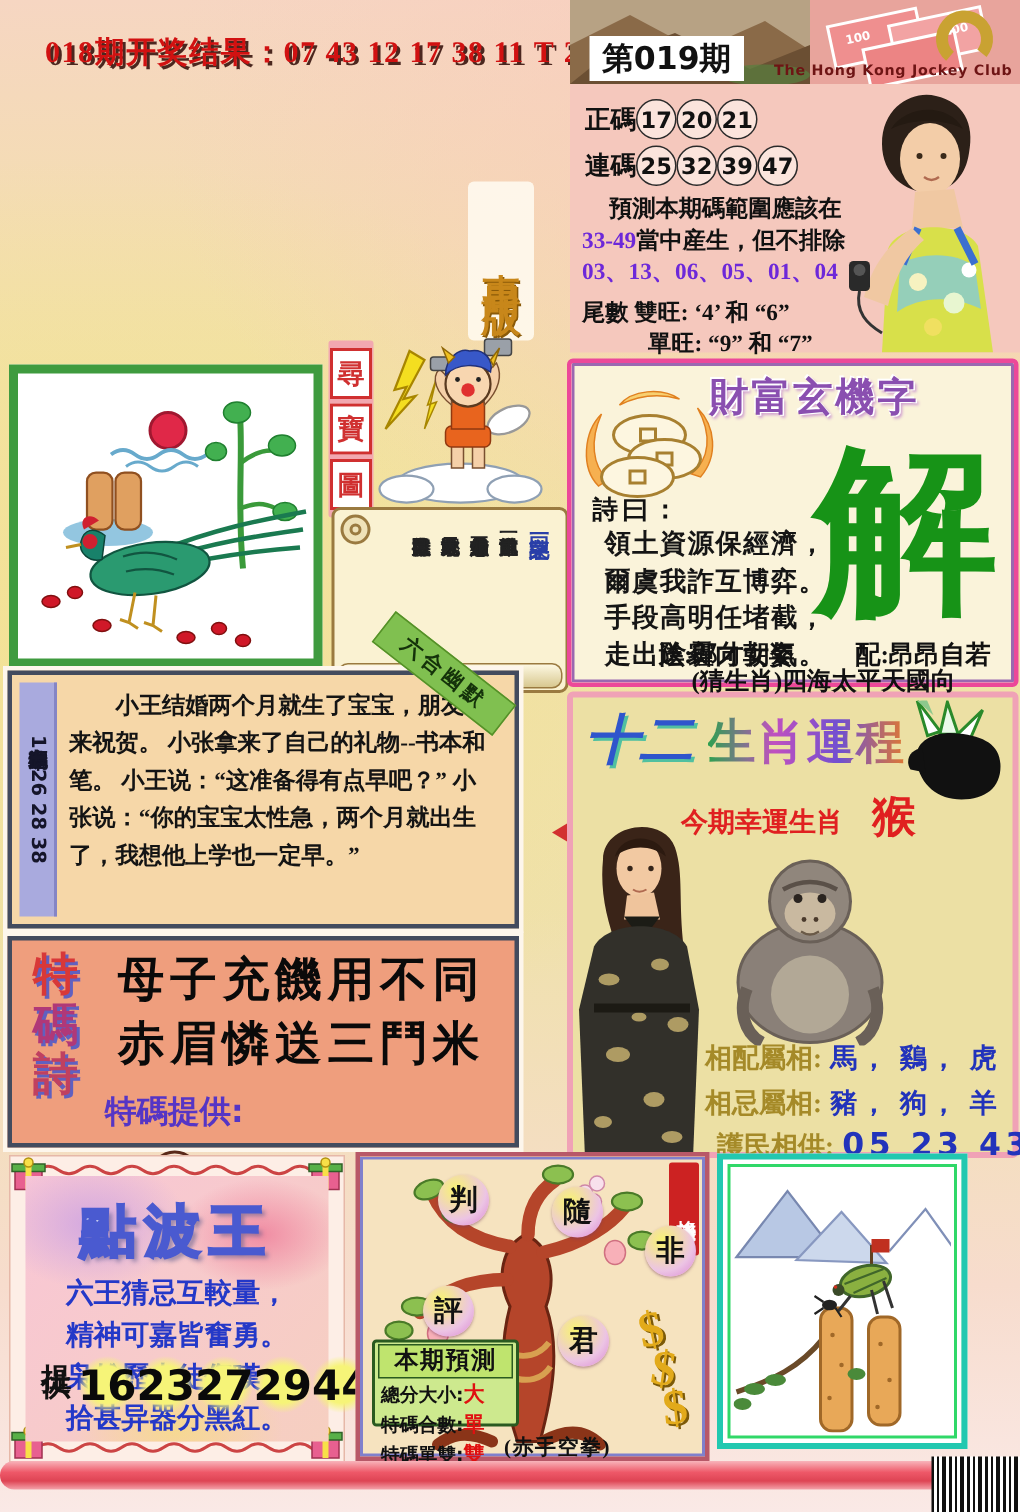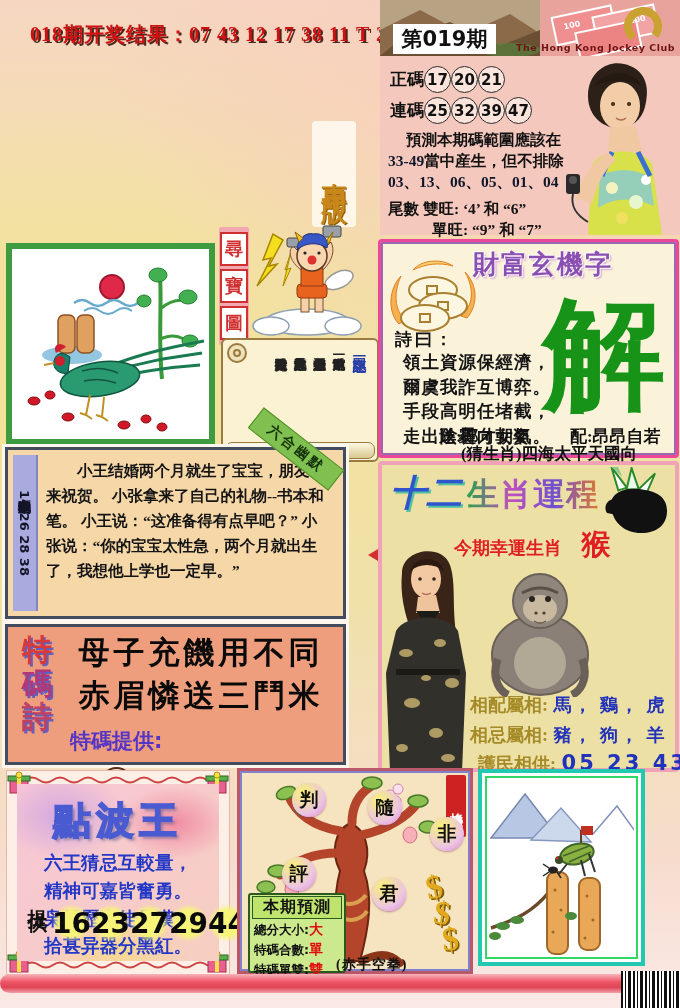--- a/index.html
+++ b/index.html
@@ -30,7 +30,7 @@
     background:rgba(255,252,245,.55);align-items:center;justify-content:center;
     font-size:15px;font-weight:bold;color:#111;}
   .predict{left:8px;top:74px;width:200px;font-size:15.5px;font-weight:bold;line-height:1.35;color:#111;}
-  .red{color:#0f172a;}
+  .red{color:#6d28d9;}
   .weishu{margin-top:6px;}
   .indent{margin-left:44px;}
 

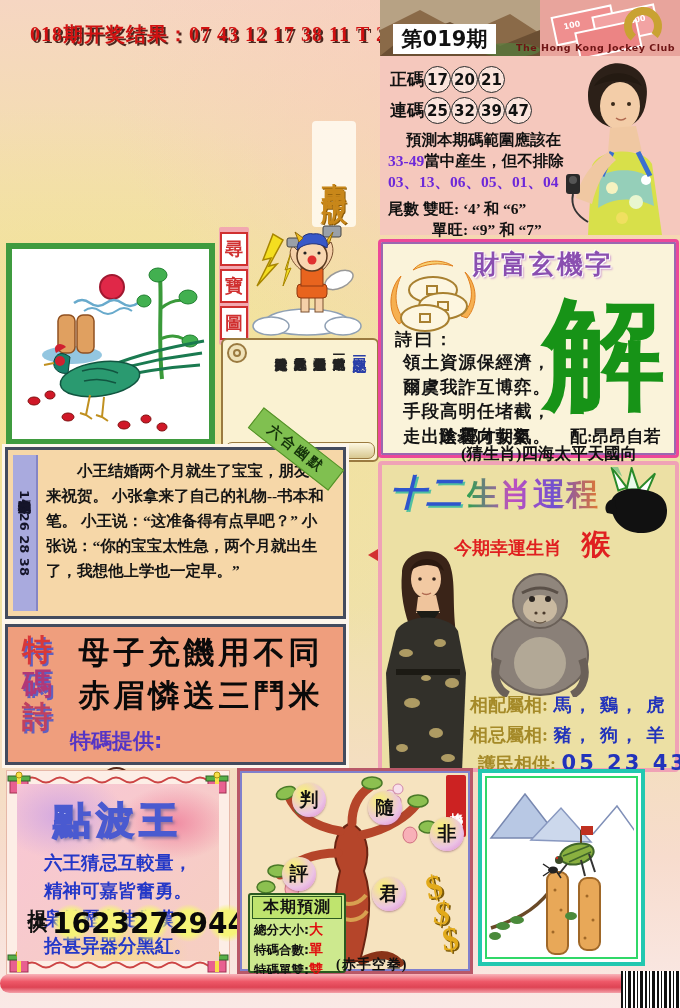--- a/index.html
+++ b/index.html
@@ -98,7 +98,7 @@
   
   .shengxiao{left:378px;top:461px;width:301px;height:311px;background:#ece0a4;border:4px solid #f0a2b6;
     border-radius:4px;box-sizing:border-box;}
-  .sx-title{left:8px;top:4px;white-space:nowrap;}
+  .sx-title{left:8px;top:4px;white-space:nowrap;font-family:Liberation Mono, monospace;}
   .sx-t1{font-size:36px;font-weight:bold;font-style:italic;color:#2f55cc;text-shadow:2px 2px 0 #50c0a0;}
   .sx-t2{font-size:32px;font-weight:bold;letter-spacing:1px;color:#2fa050;
     background:linear-gradient(90deg,#2fa050,#c050c0,#7050d0,#e07830);-webkit-background-clip:text;background-clip:text;-webkit-text-fill-color:transparent;}

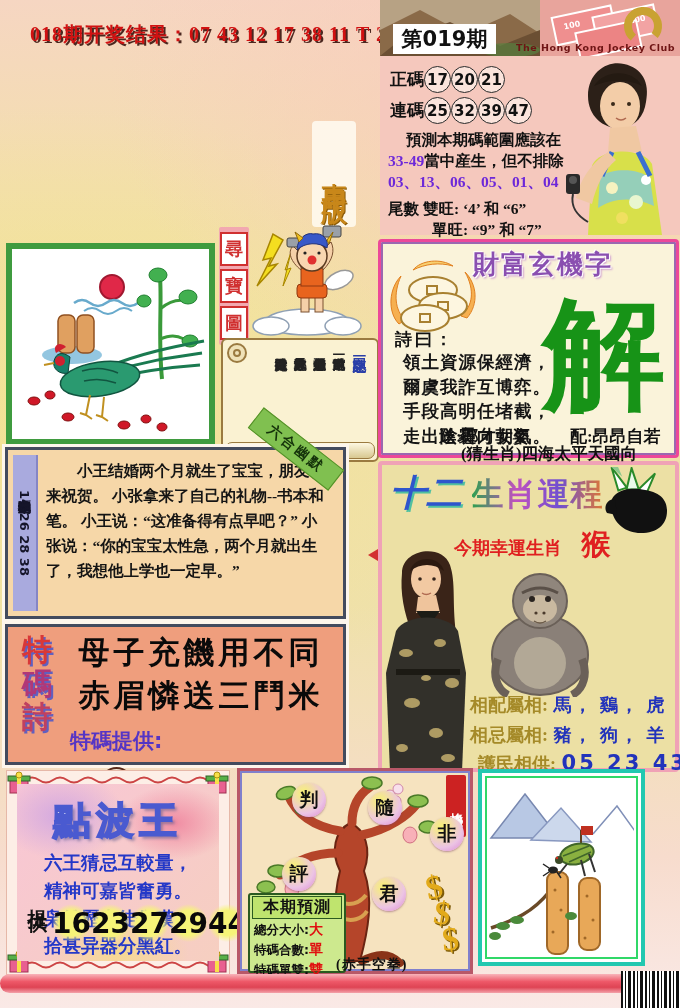--- a/index.html
+++ b/index.html
@@ -143,7 +143,7 @@
     box-shadow:0 1px 2px rgba(120,60,100,.5);}
   .dollar{position:absolute;font-size:33px;font-weight:bold;color:#e2aa1a;
     text-shadow:1.5px 1.5px 0 #7c5a08;font-family:"Liberation Serif",serif;}
-  .predict-box{left:8px;top:122px;width:98px;height:80px;background:#cde98e;border:2px solid #2a5a20;border-radius:3px;box-sizing:border-box;}
+  .predict-box{left:8px;top:122px;width:98px;height:58px;background:#cde98e;border:2px solid #2a5a20;border-radius:3px;box-sizing:border-box;}
   .pb-title{margin:1px 2px;border:1px solid #2a5a20;background:#bfe46e;text-align:center;
     font-size:16px;font-weight:bold;color:#111;letter-spacing:1px;}
   .pb-row{font-size:12.5px;font-weight:bold;color:#111;margin:2px 0 0 4px;white-space:nowrap;}

